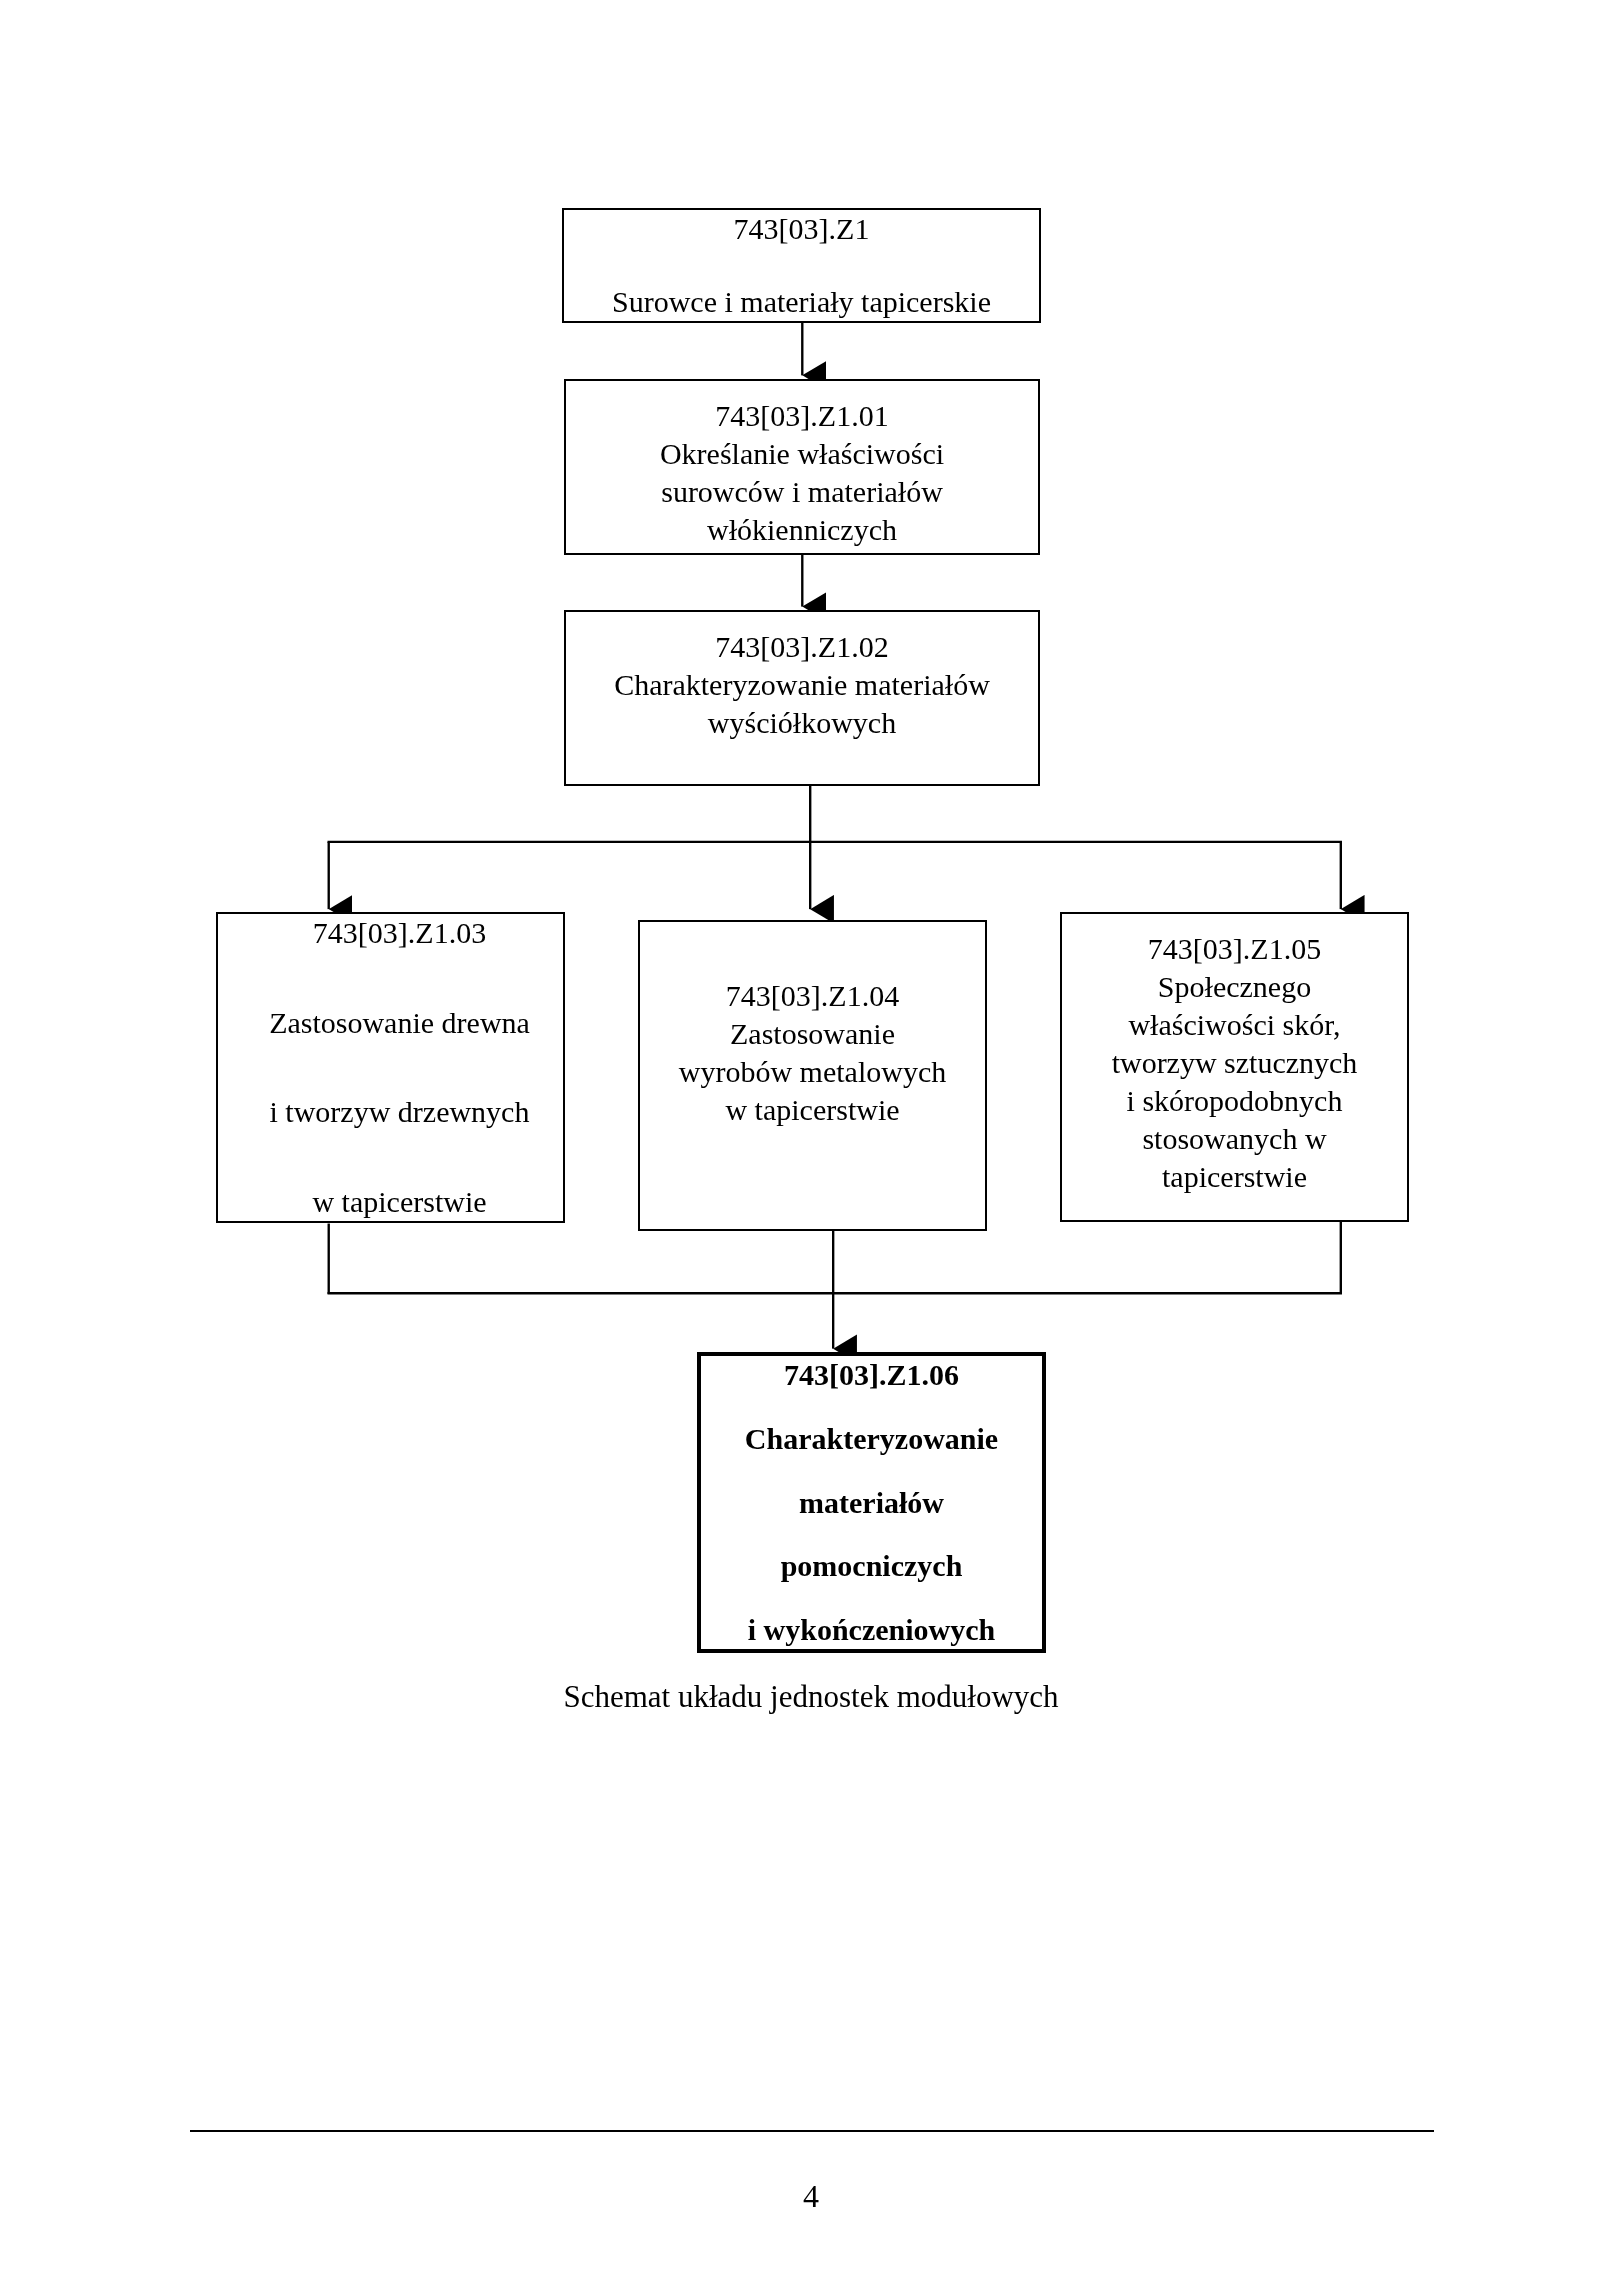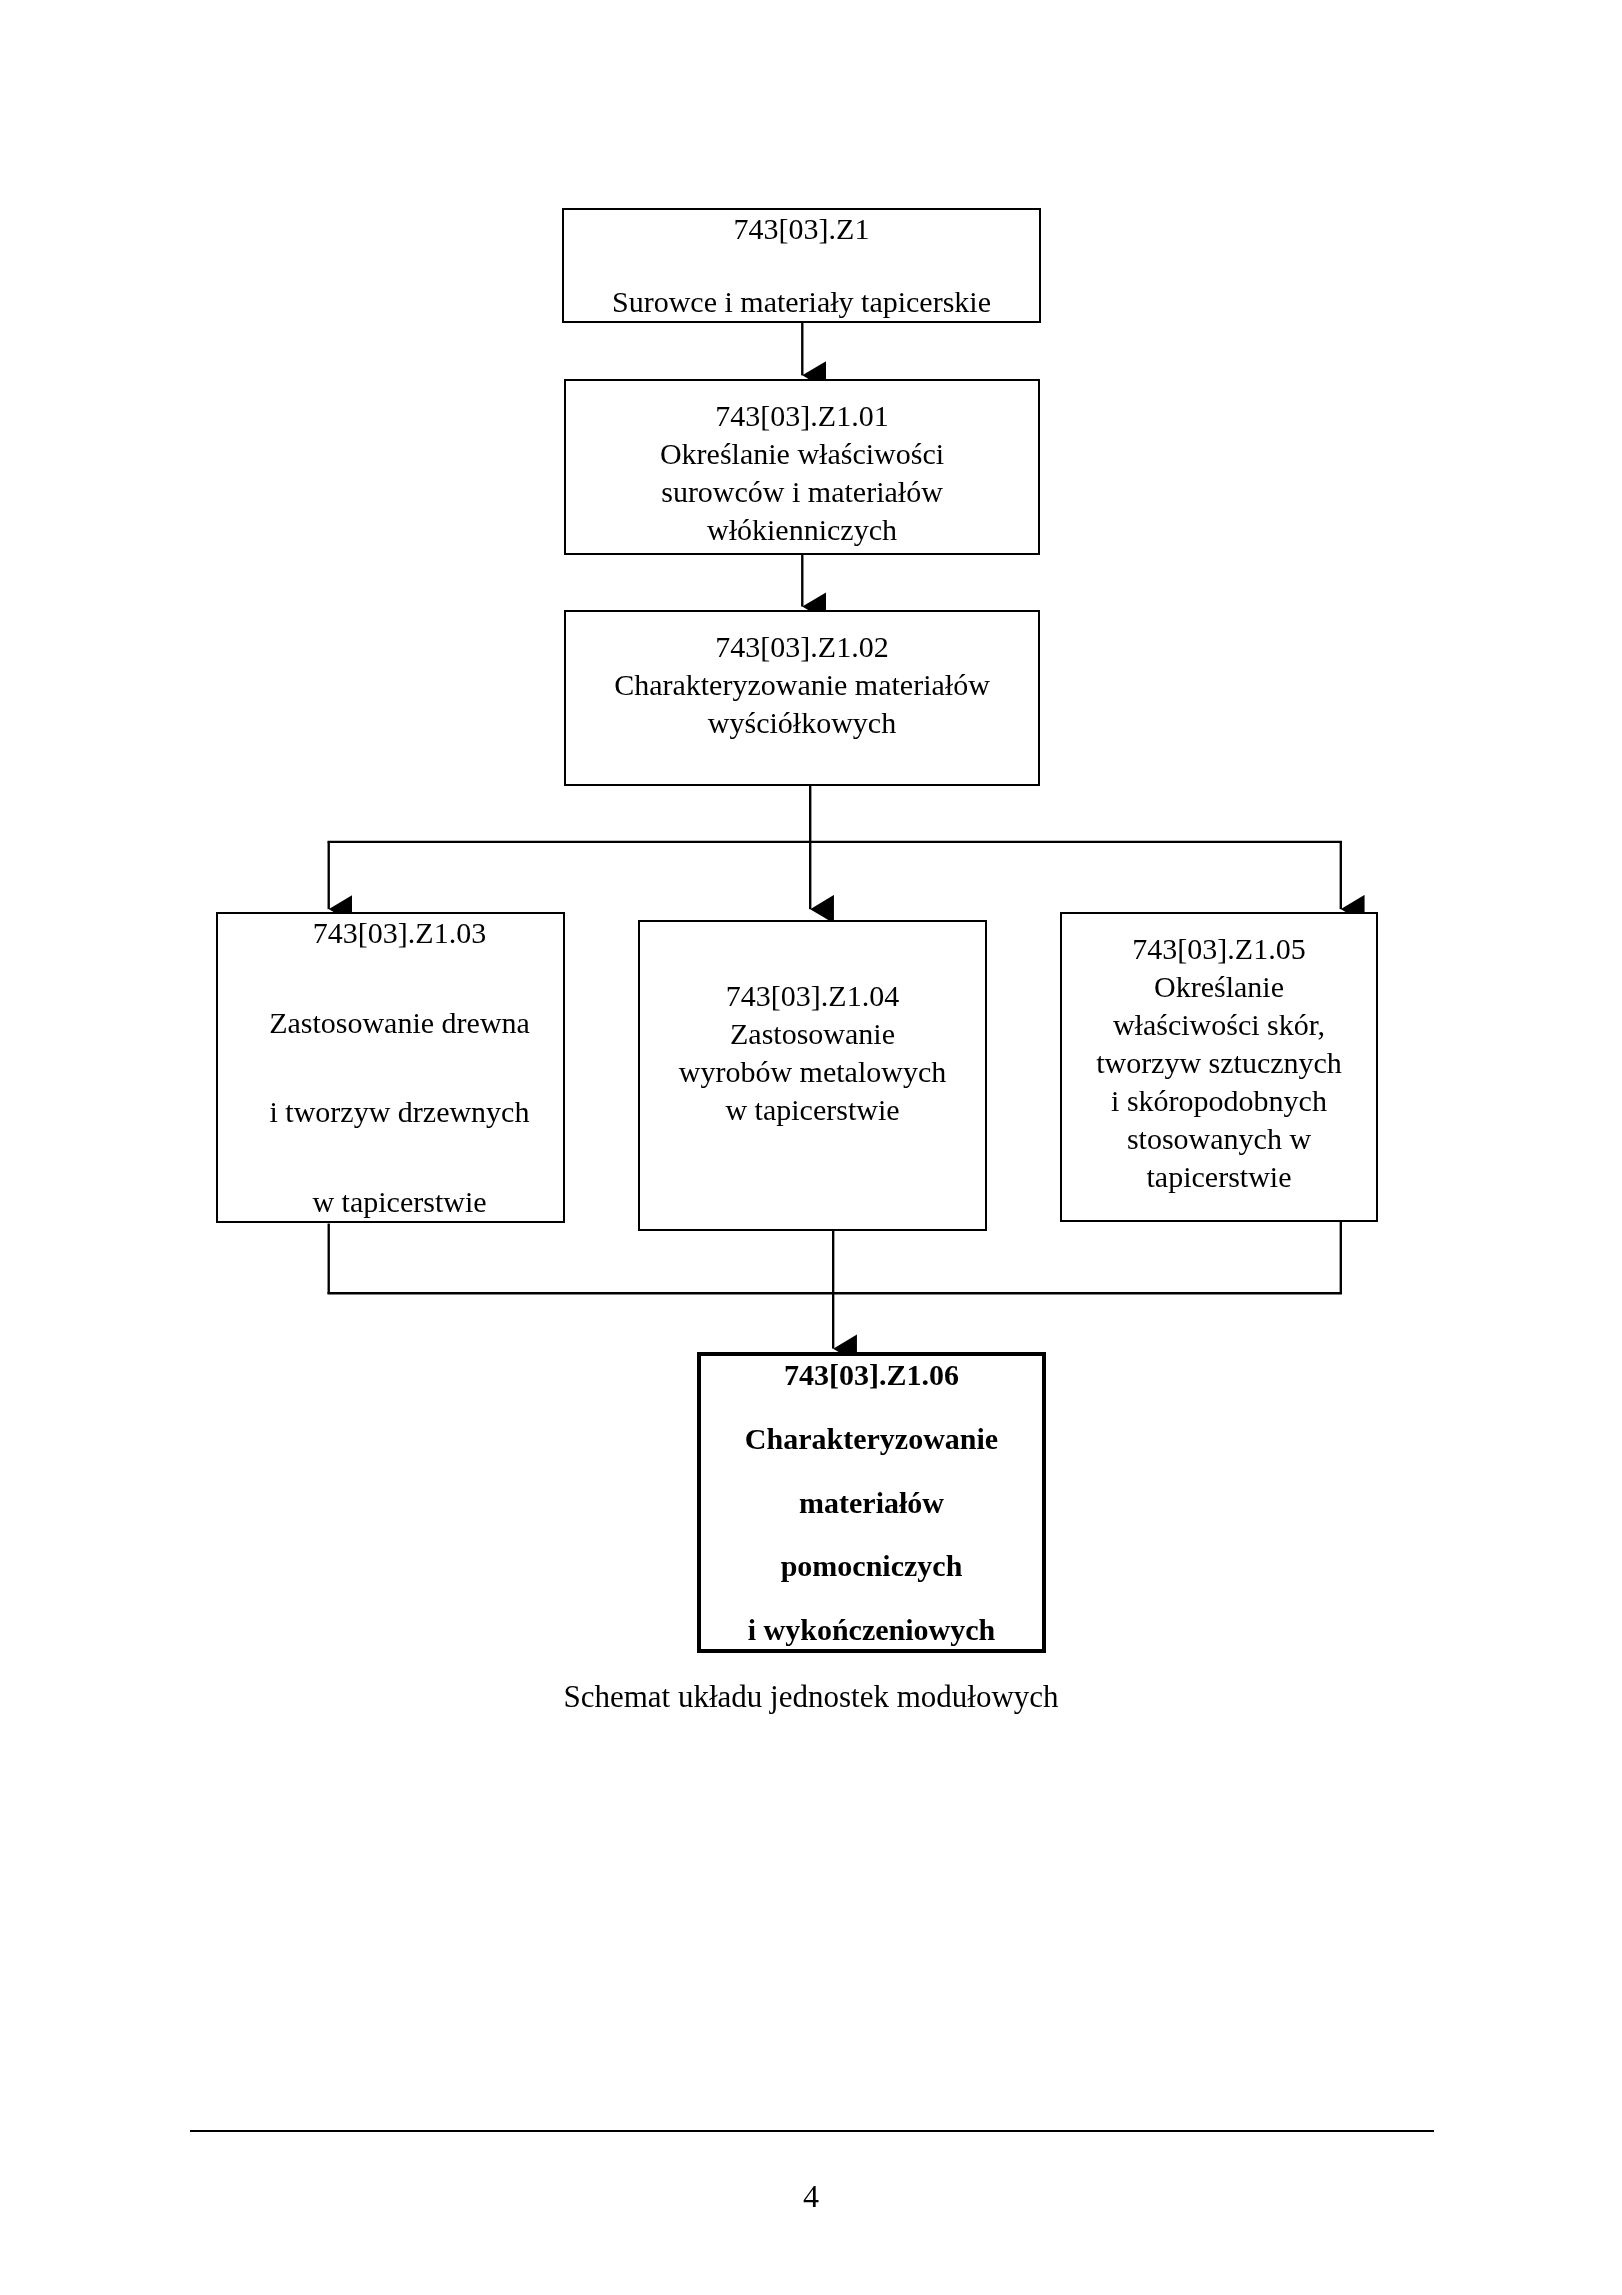--- a/index.html
+++ b/index.html
@@ -130,7 +130,7 @@
     <div>w tapicerstwie</div>
   </div>
 
-  <div class="box v-top" style="left:1060px; top:912px; width:318px; height:310px;">
+  <div class="box v-top" style="left:1060px; top:912px; width:349px; height:310px;">
     <div>743[03].Z1.05</div>
     <div>Określanie</div>
     <div>właściwości skór,</div>

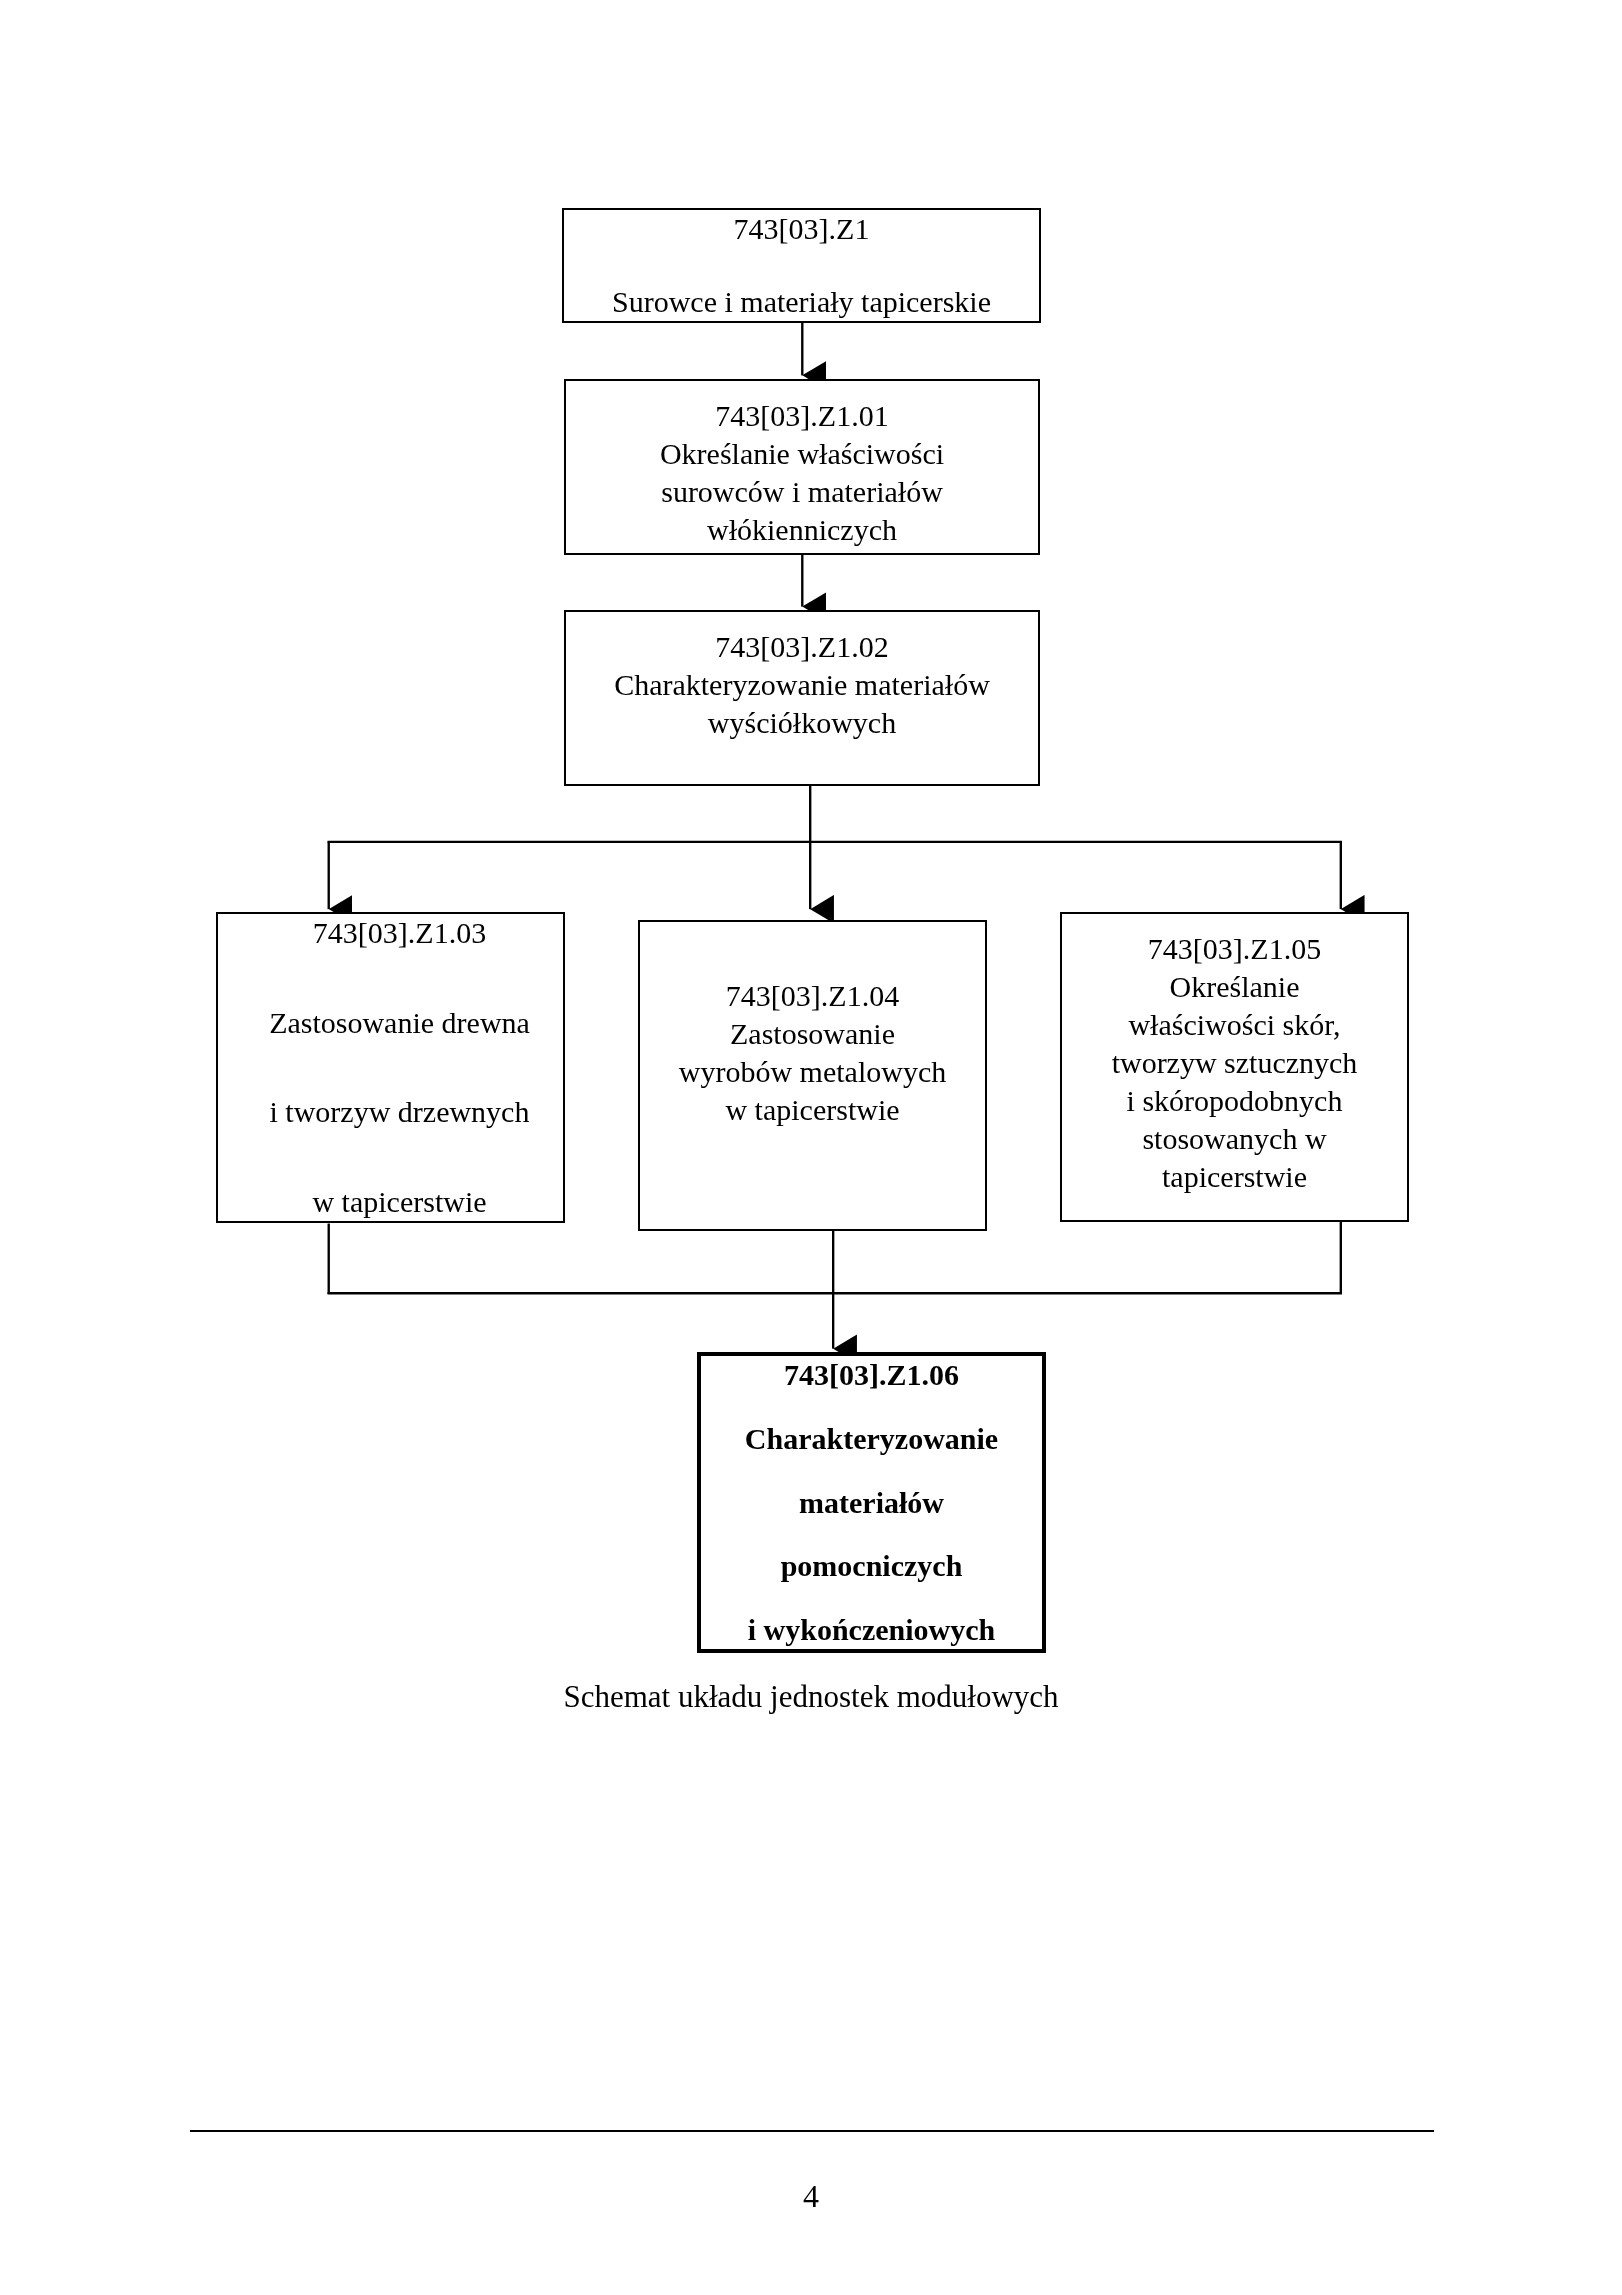--- a/index.html
+++ b/index.html
@@ -132,7 +132,7 @@
 
   <div class="box v-top" style="left:1060px; top:912px; width:349px; height:310px;">
     <div>743[03].Z1.05</div>
-    <div>Określanie</div>
+    <div>Społecznego</div>
     <div>właściwości skór,</div>
     <div>tworzyw sztucznych</div>
     <div>i skóropodobnych</div>

